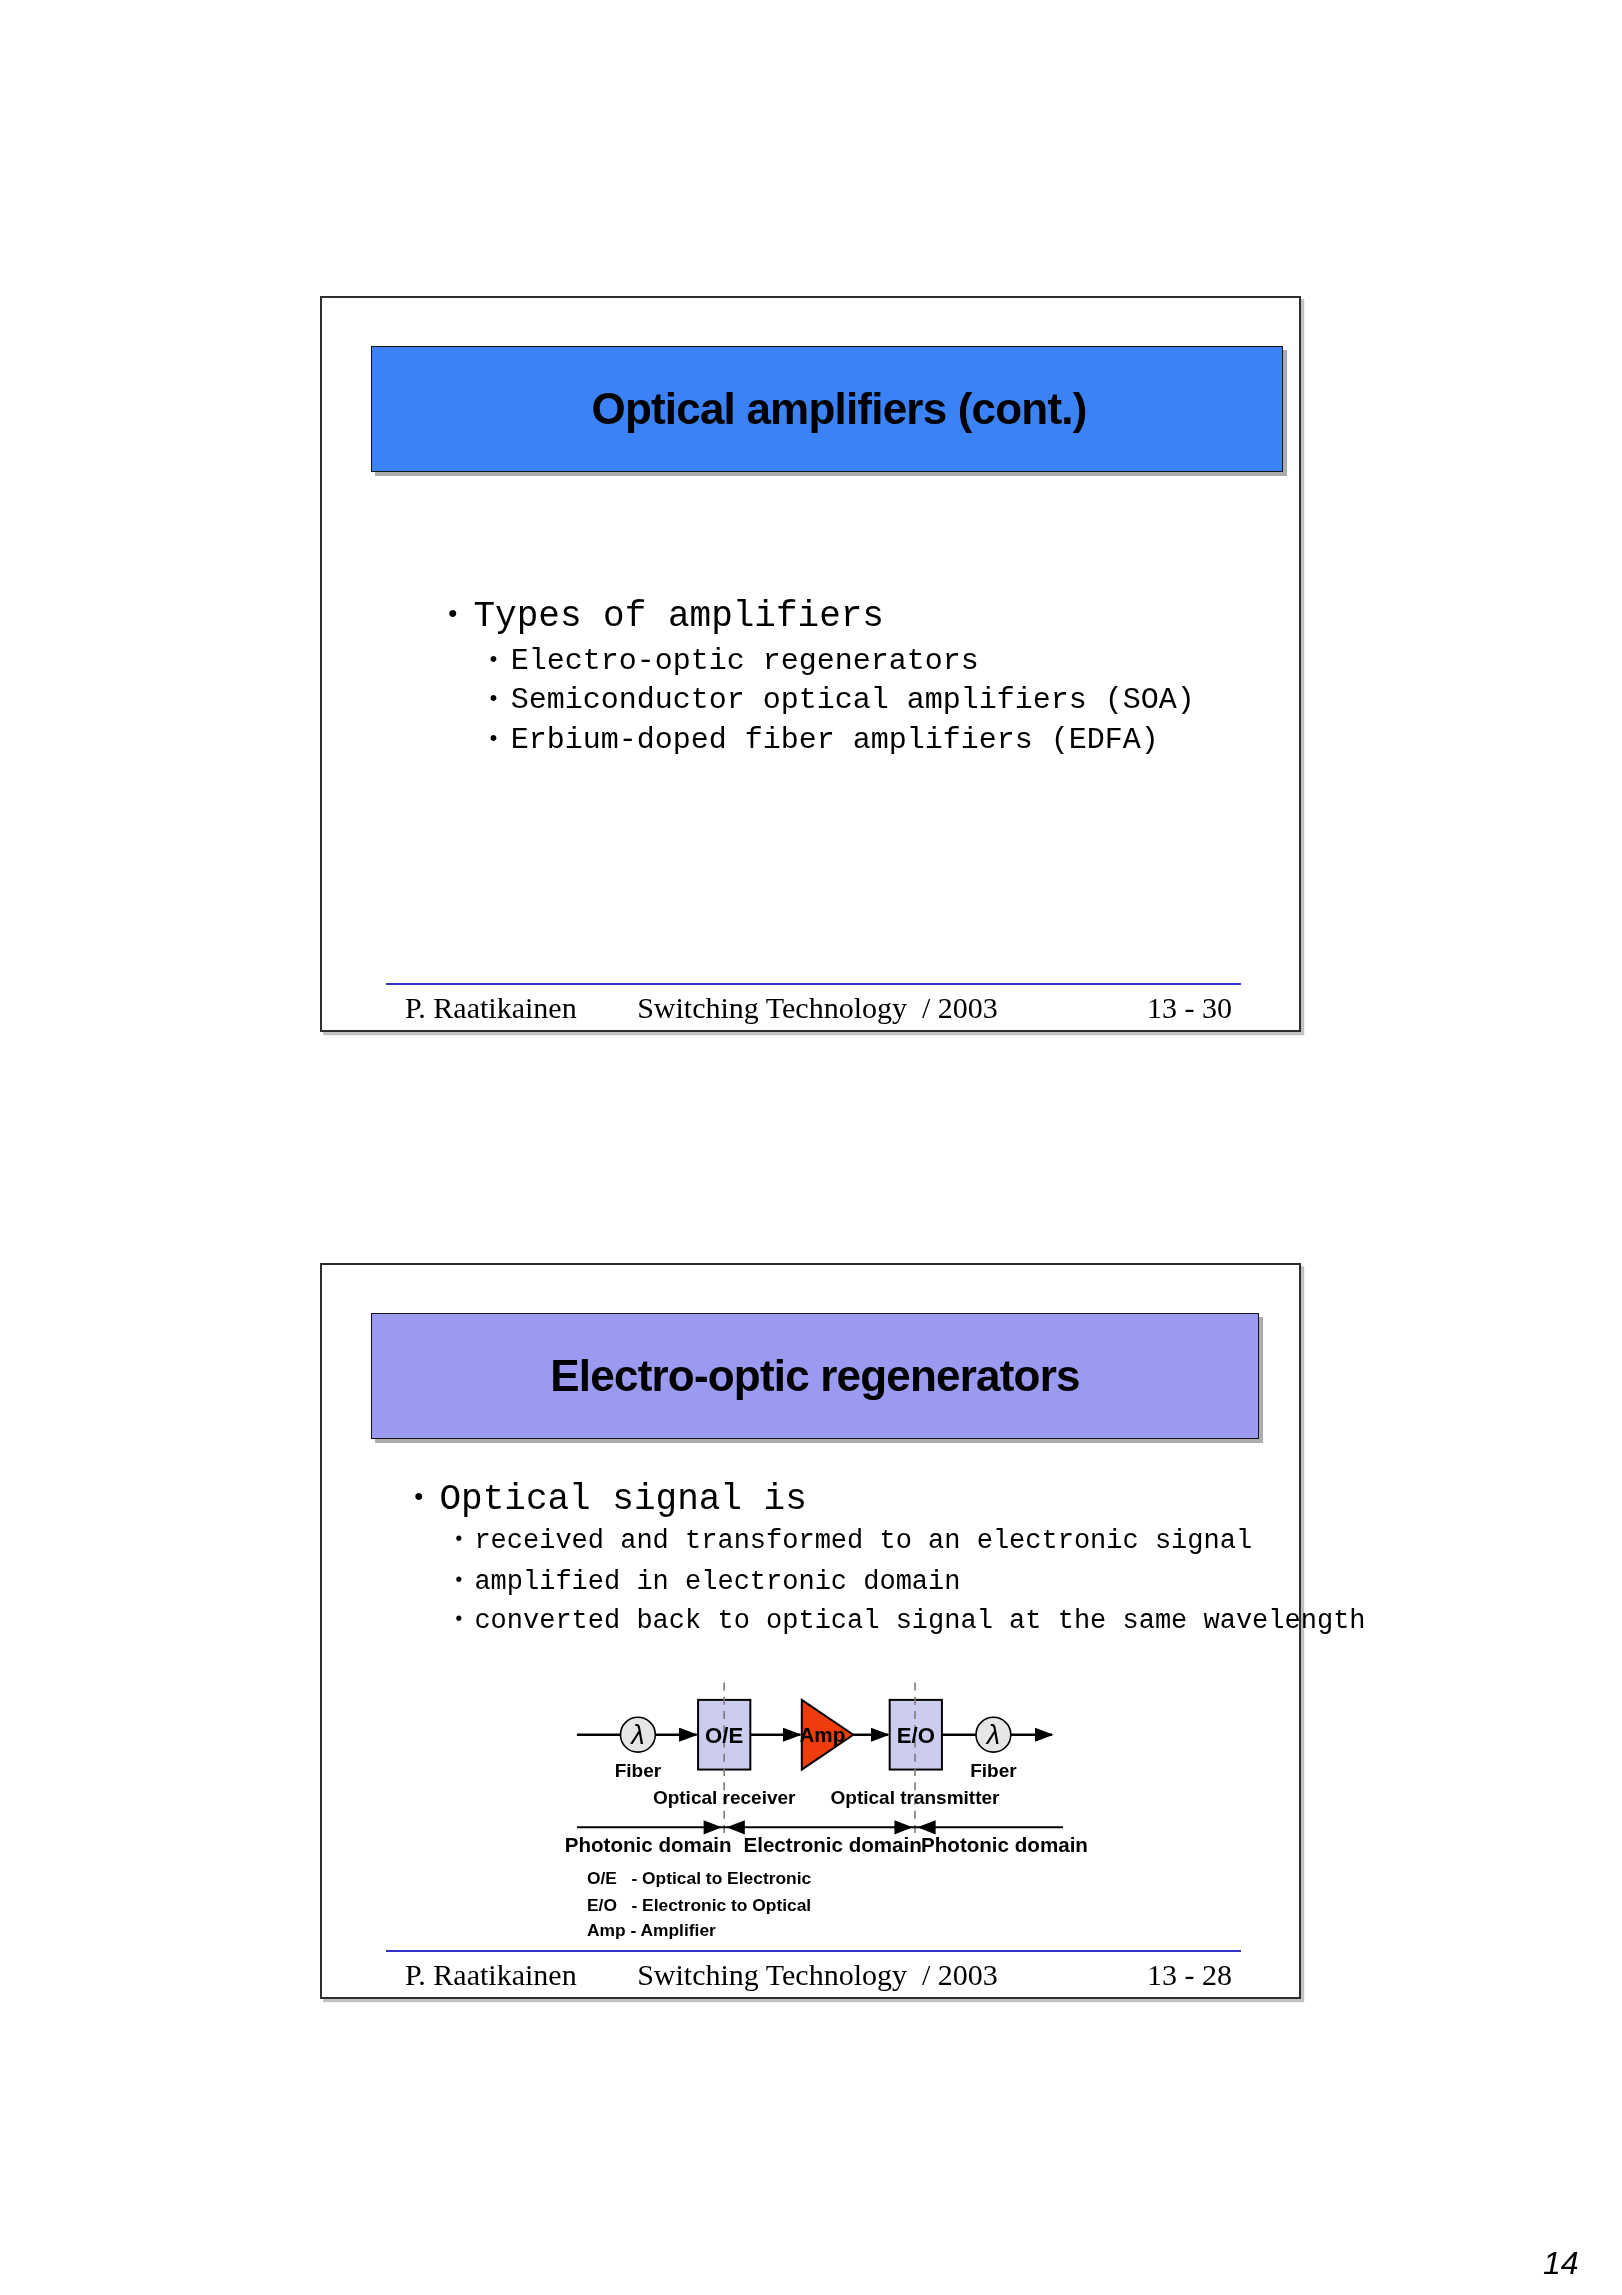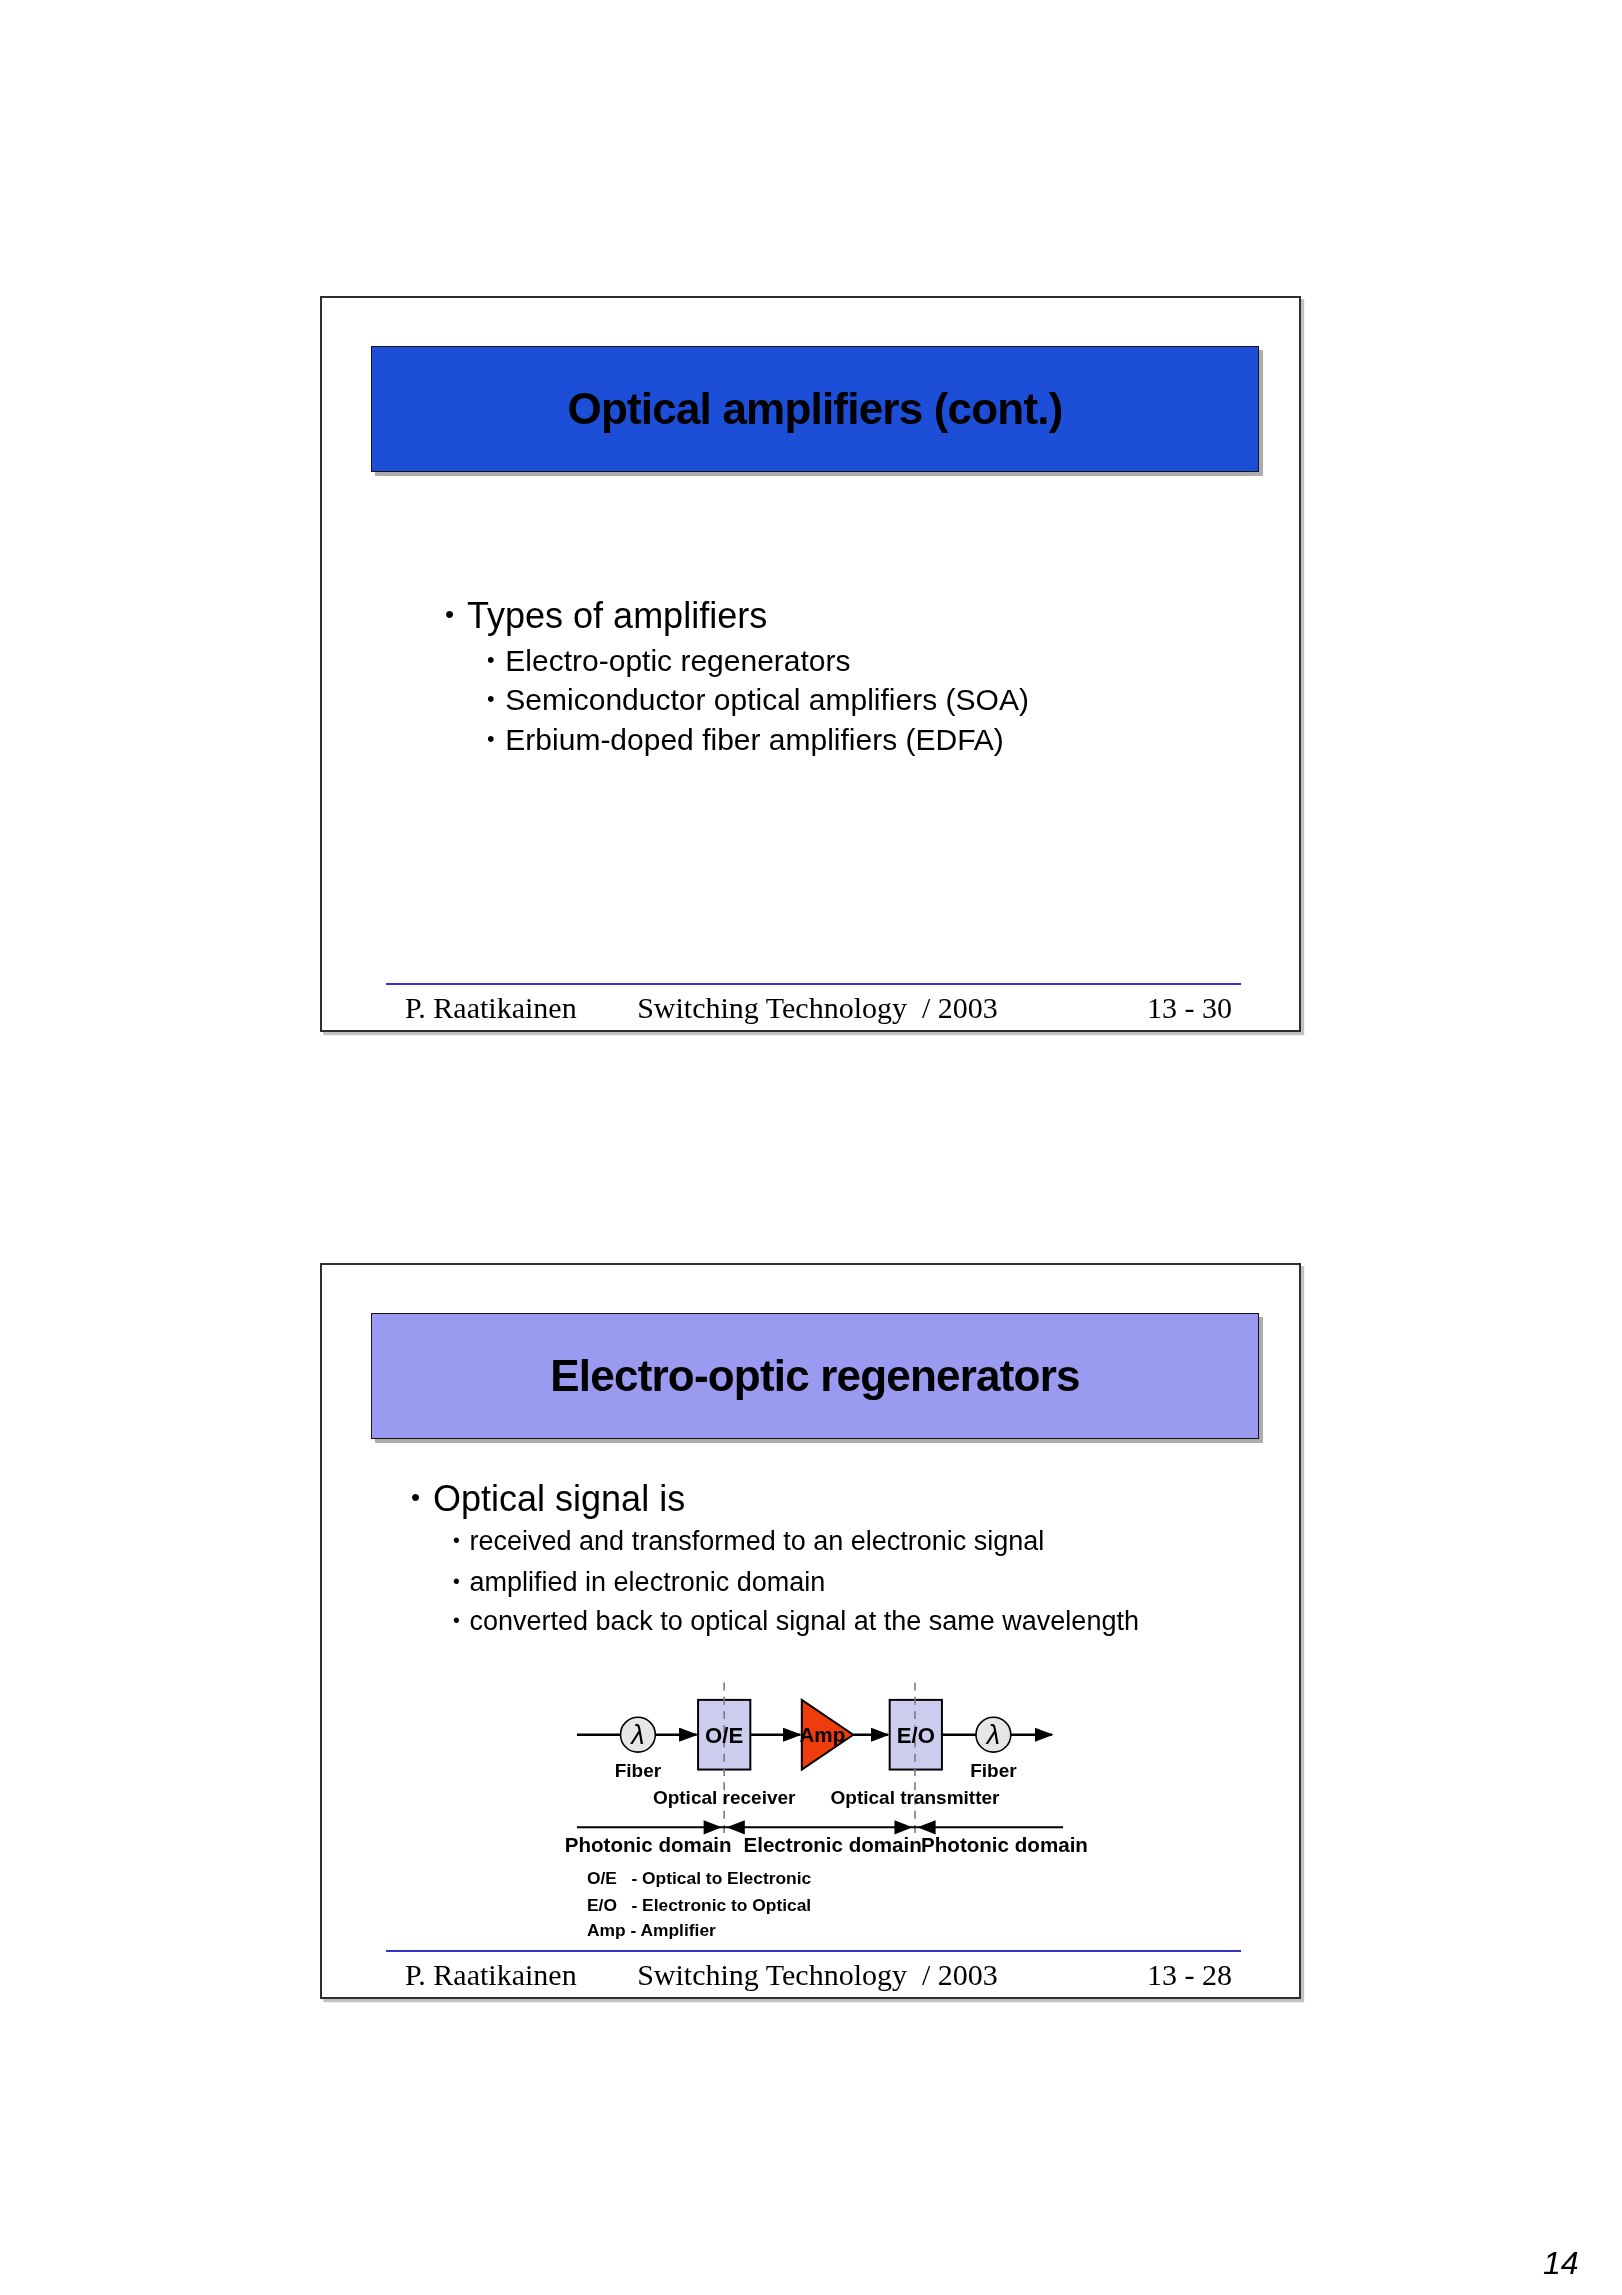--- a/index.html
+++ b/index.html
@@ -40,7 +40,7 @@
 <div class="page">
 
   <section class="slide slide1">
-    <div class="titlebar" style="background-color: #1d4ed8;">
+    <div class="titlebar" style="background-color: #3b82f6; padding-left: 24px;">
       <div class="titletext">Optical amplifiers (cont.)</div>
     </div>
 

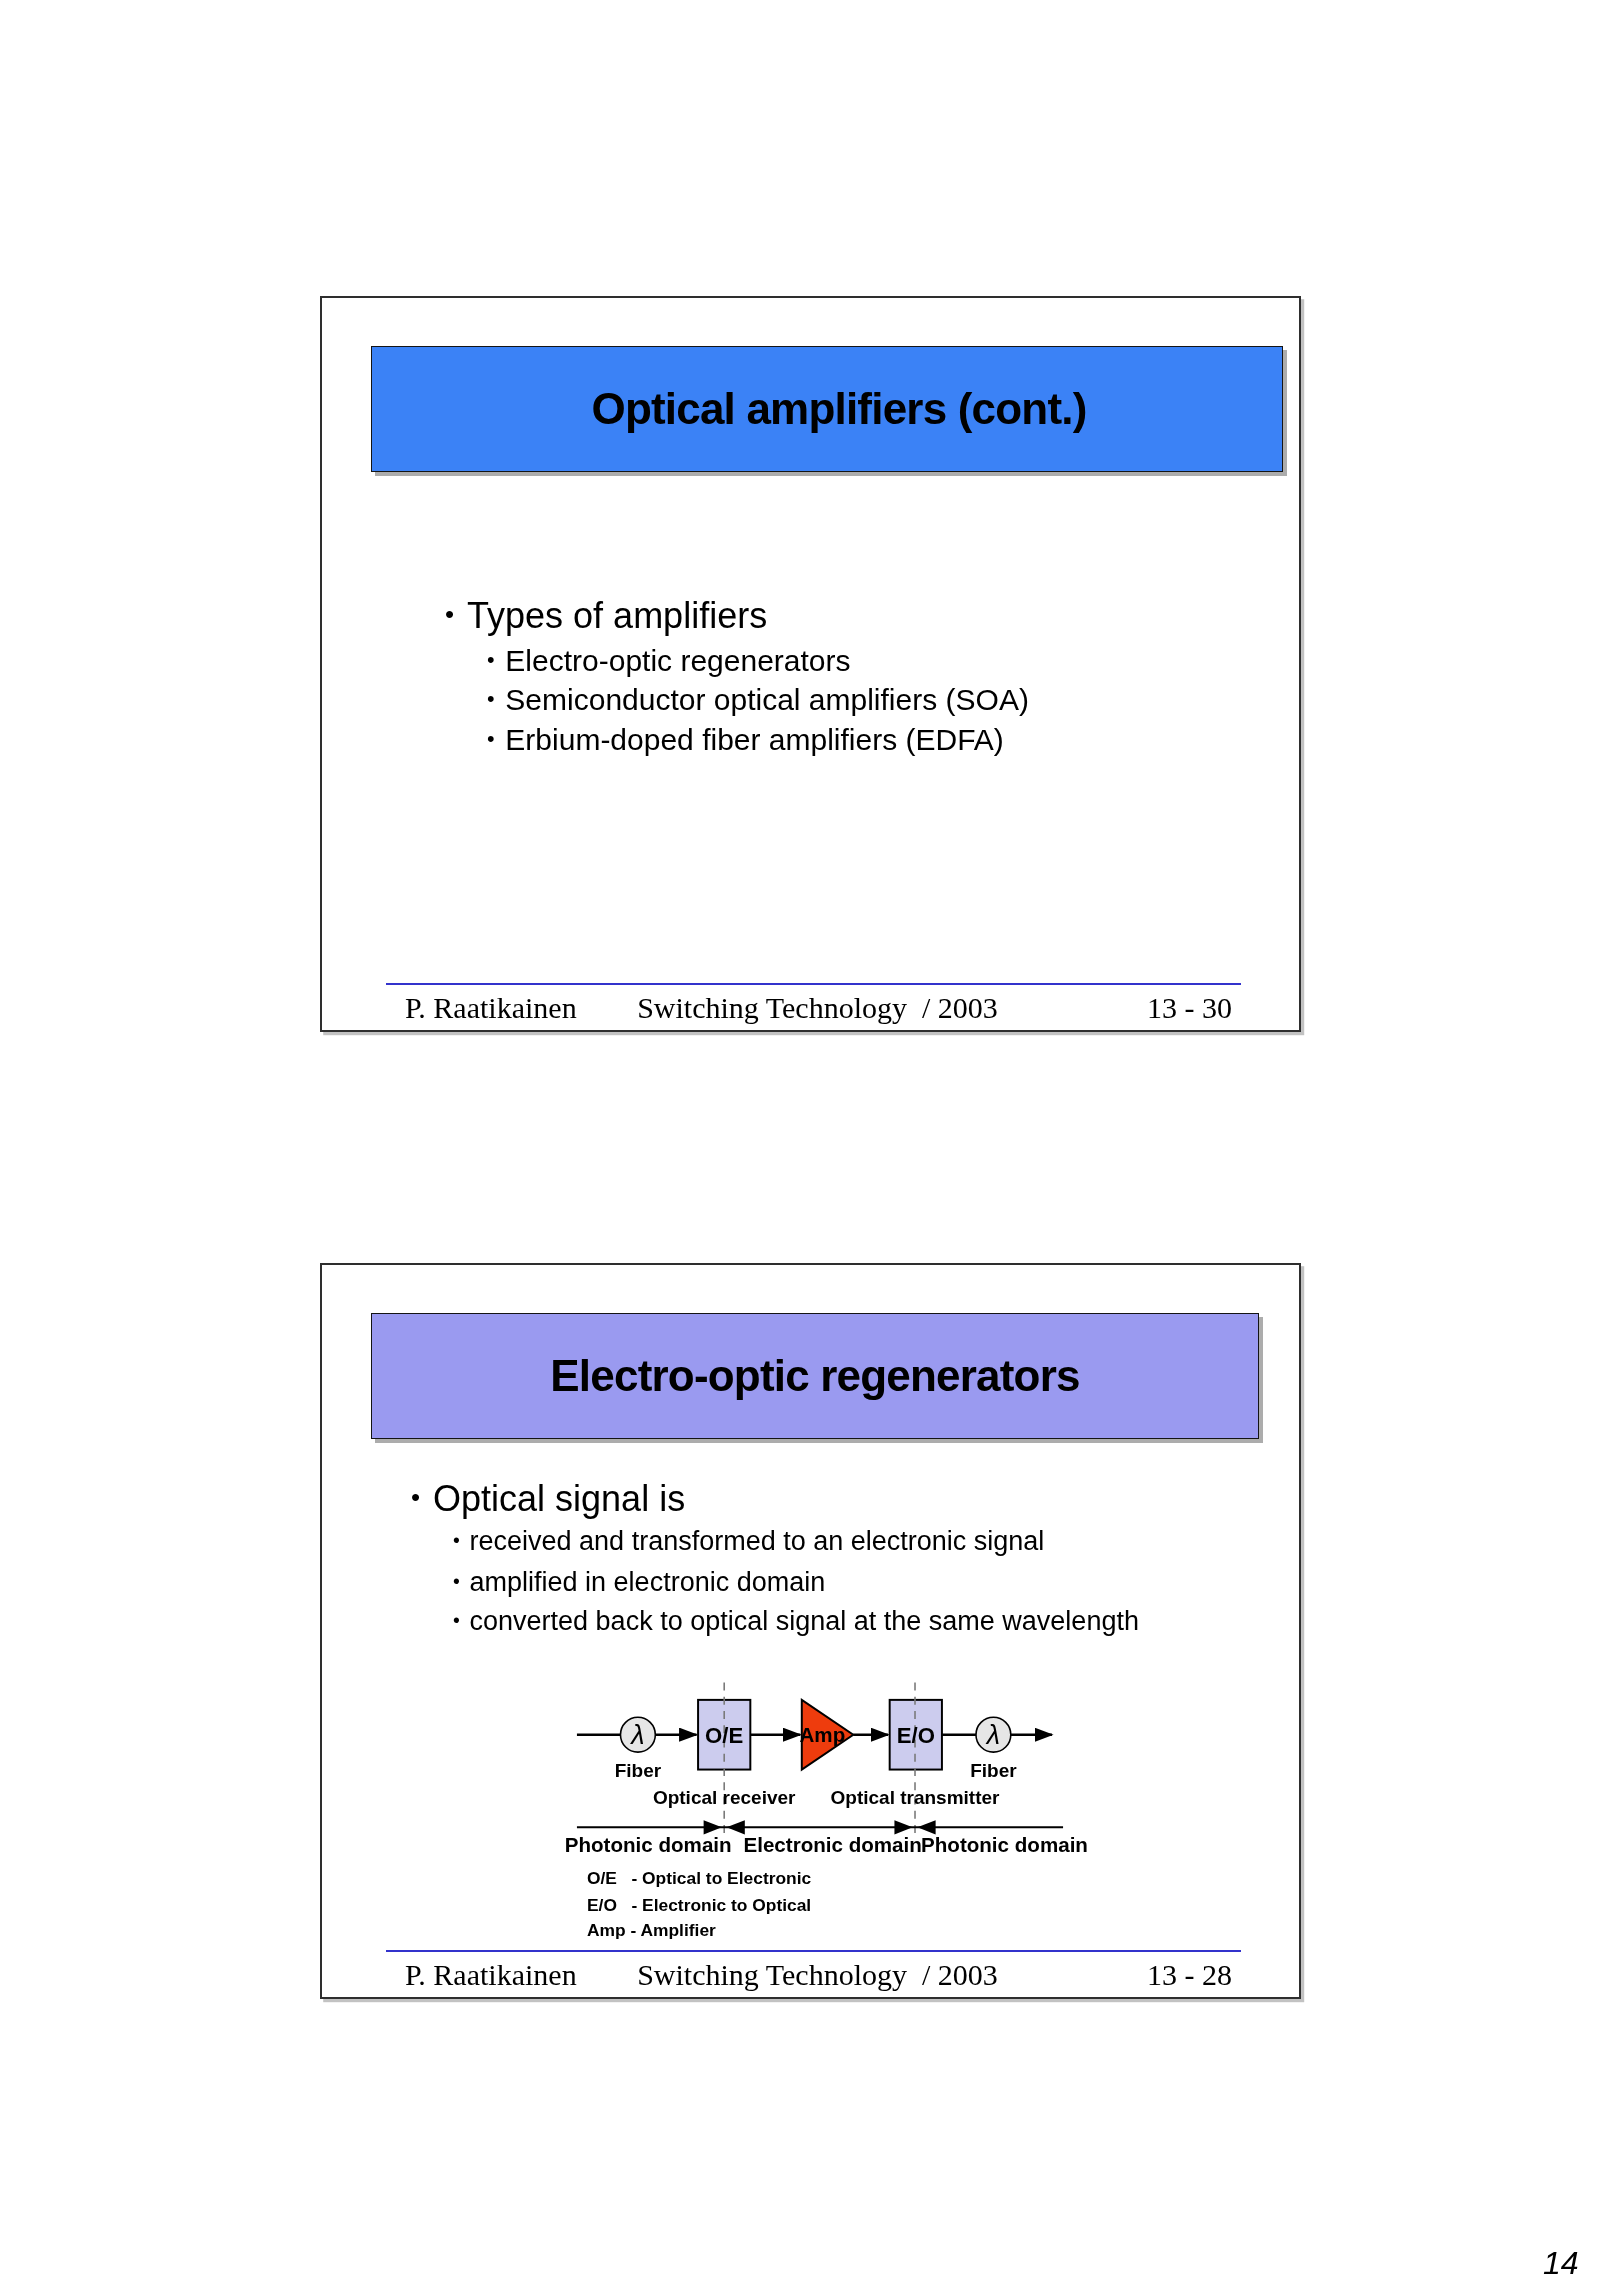--- a/index.html
+++ b/index.html
@@ -13,7 +13,7 @@
             border:1.6px solid #141414;box-shadow:4px 4px 0 rgba(70,70,70,0.45);
             display:flex;align-items:center;justify-content:center;}
   .titletext{font-size:44px;font-weight:bold;letter-spacing:-0.8px;}
-  .bullet{position:absolute;transform:translateY(-50%);display:flex;align-items:center;white-space:nowrap;}
+  .bullet{position:absolute;transform:translateY(-50%);display:flex;align-items:center;white-space:nowrap;font-family:Liberation Mono, monospace;}
   .bullet::before{content:"\2022";font-size:0.72em;margin-right:0.5em;position:relative;top:-0.04em;}
   .b1{font-size:36px;}
   .b2{font-size:30px;}

